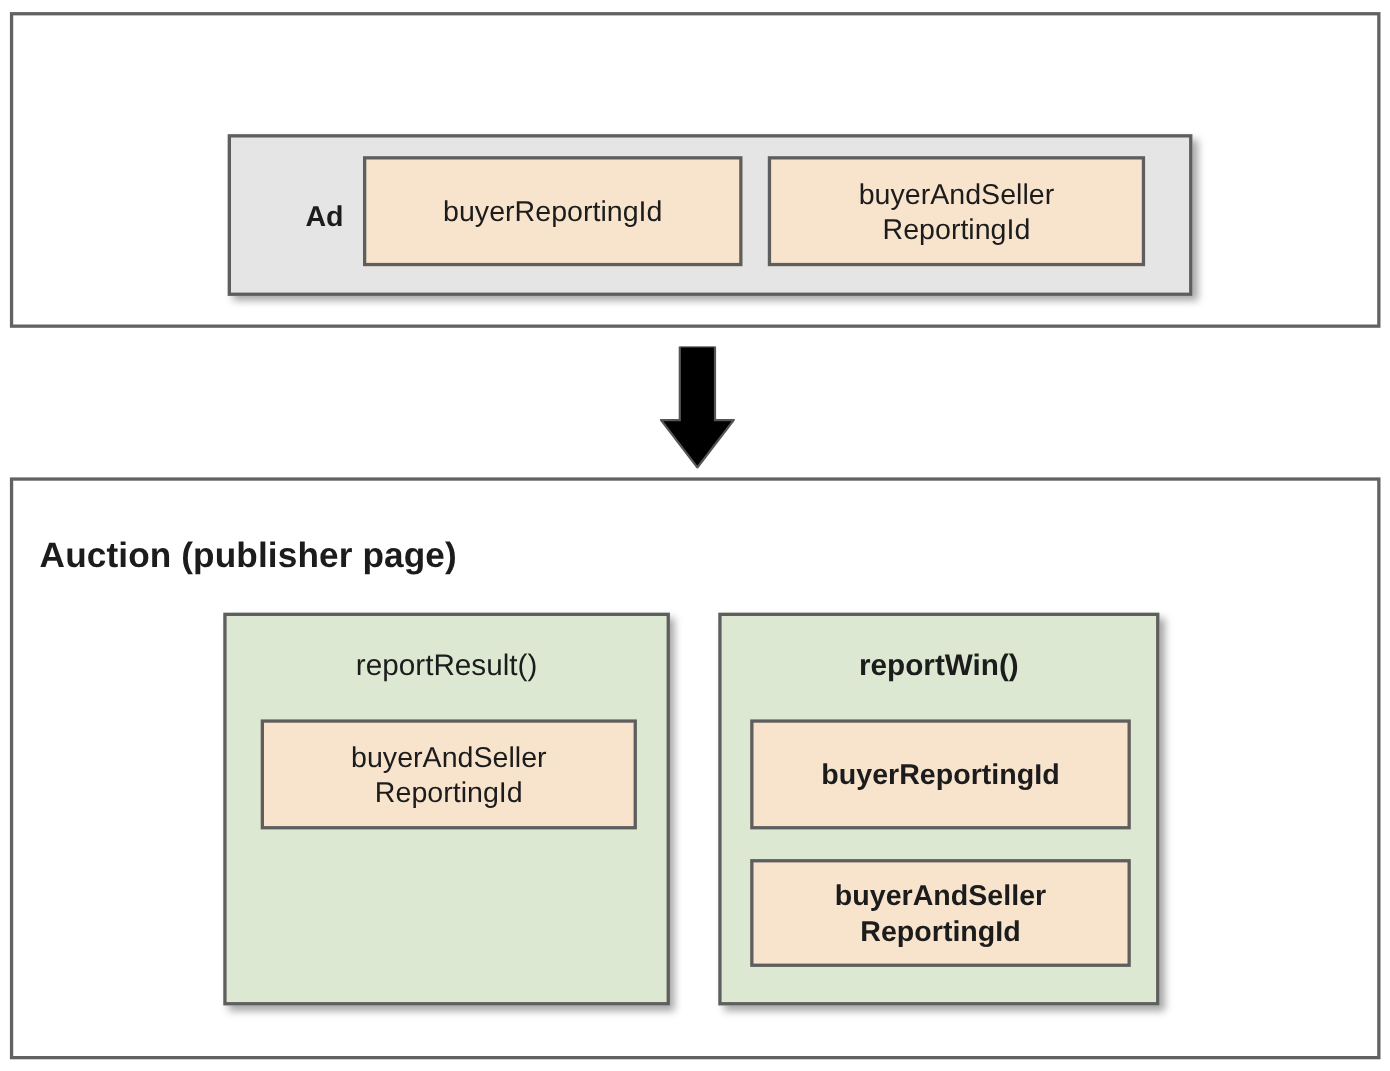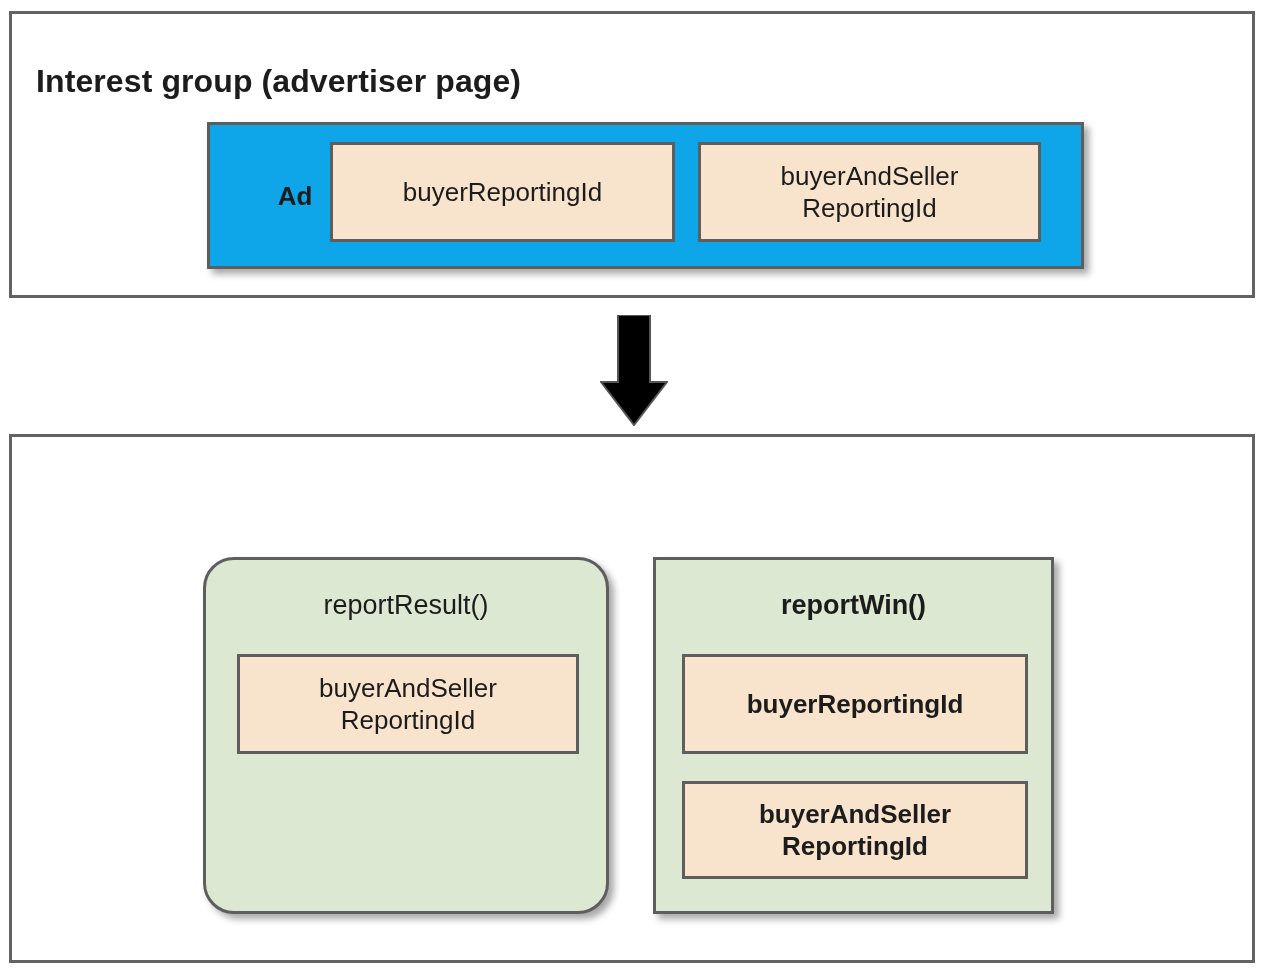--- a/index.html
+++ b/index.html
@@ -178,7 +178,6 @@
 
   <section class="panel" id="panel-interest-group">
 
-    <h2 class="panel-title">Interest group (advertiser page)</h2>
 
     <div class="box gray-box box-shadow" id="ad-container">
 

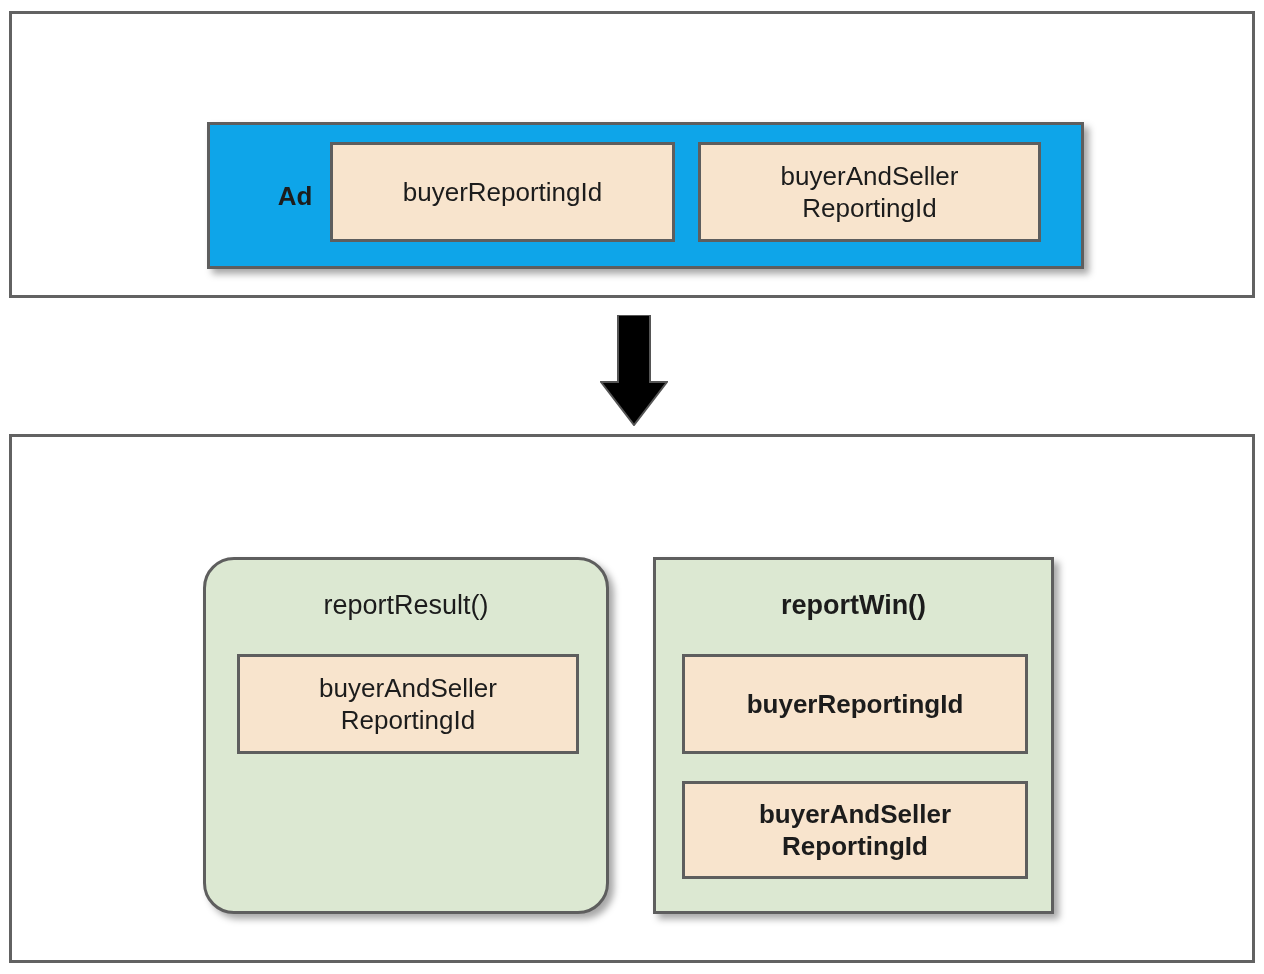--- a/index.html
+++ b/index.html
@@ -67,7 +67,7 @@
     box-shadow: 5px 5px 7px rgba(0, 0, 0, 0.35);
   }
   .gray-box {
-    background: #0ea5e9;
+    background: #e5e5e5;
   }
   .green-box {
     background: #dce8d2;

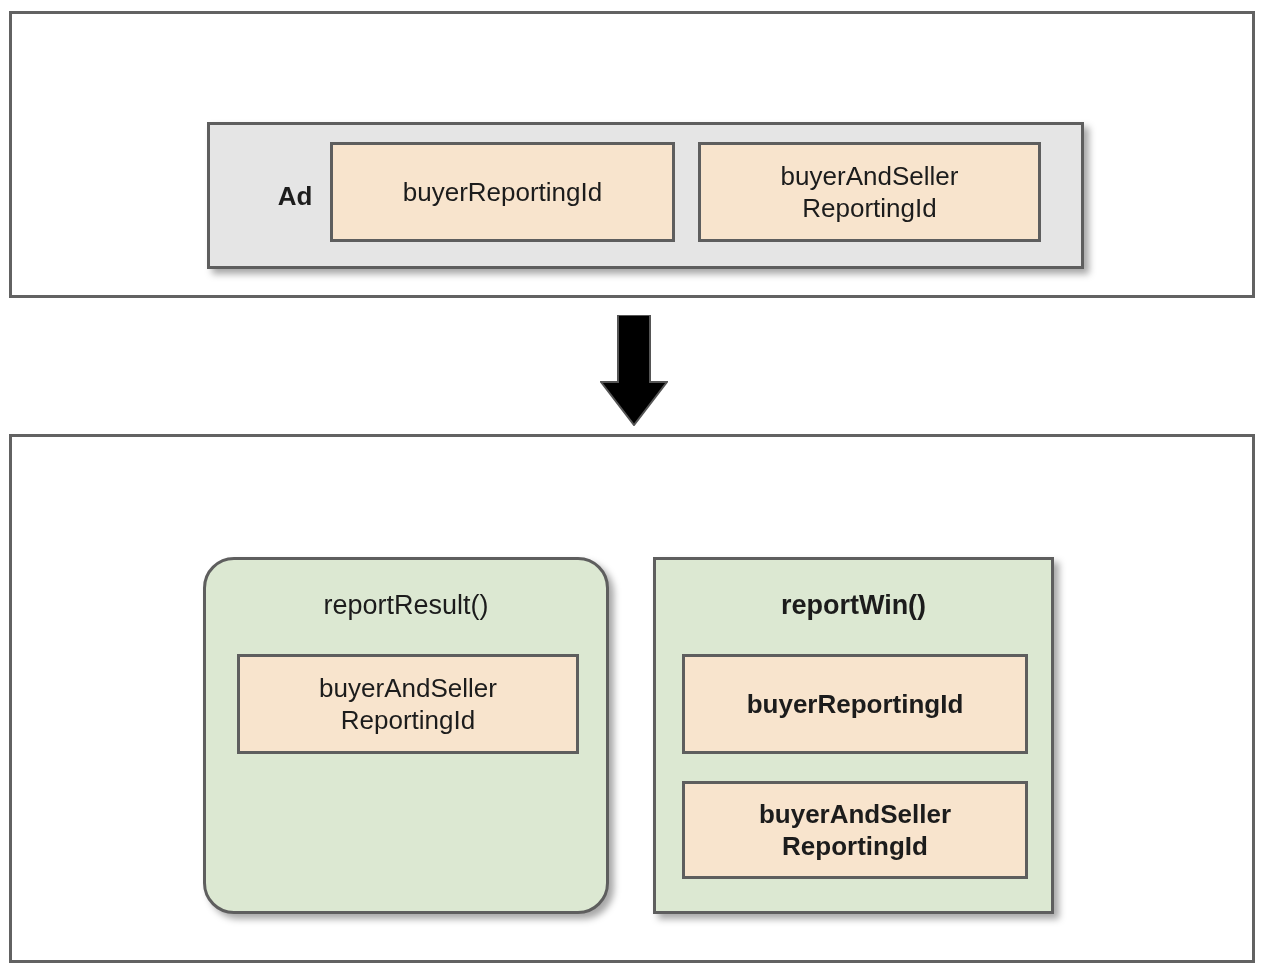--- a/index.html
+++ b/index.html
@@ -207,6 +207,7 @@
 
   <section class="panel" id="panel-auction">
 
+    <h2 class="panel-title">Auction (publisher page)</h2>
 
     <div class="box green-box box-shadow" id="report-result-box">
 

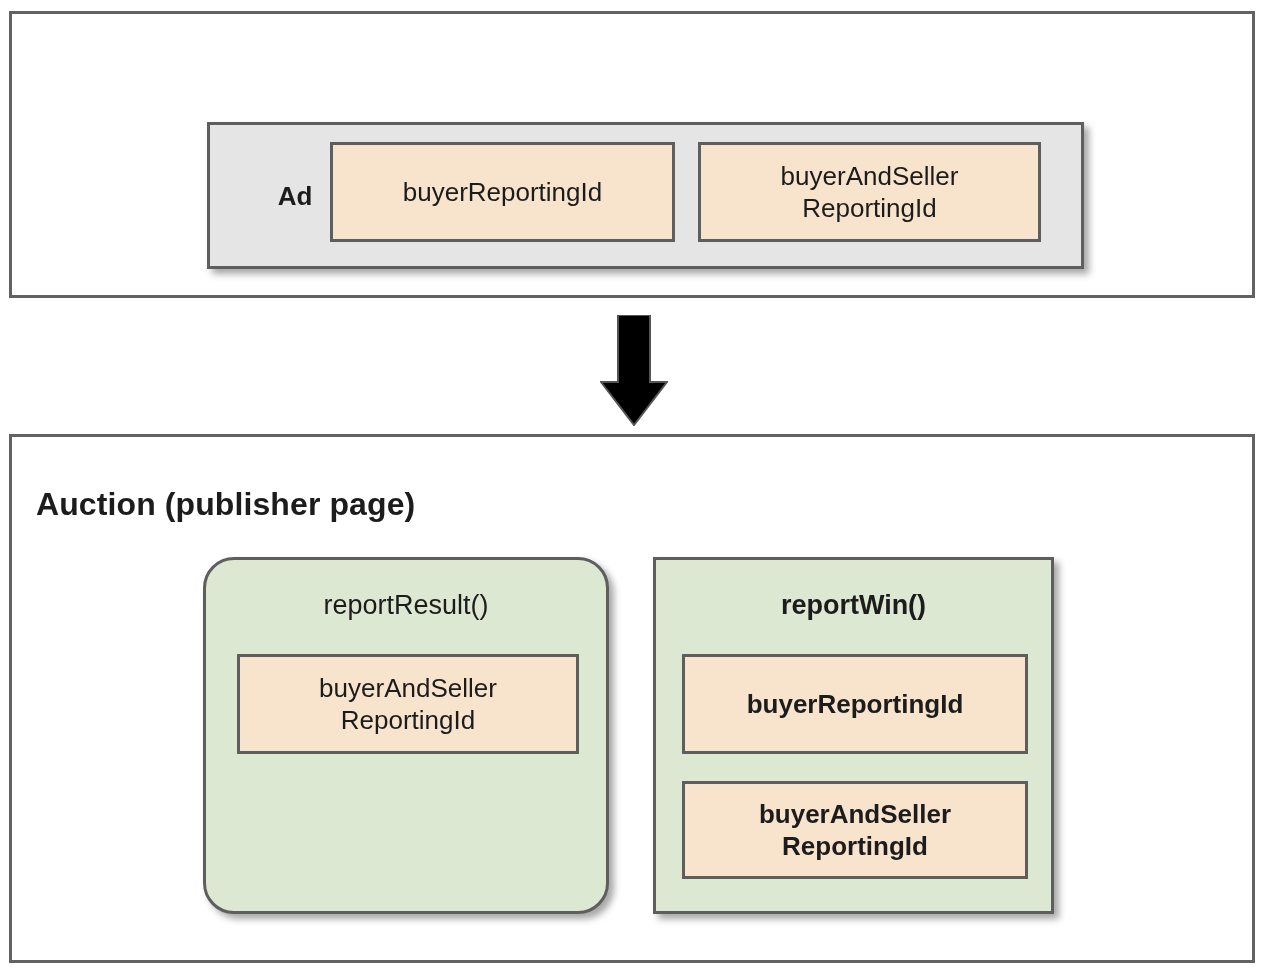--- a/index.html
+++ b/index.html
@@ -142,7 +142,6 @@
     top: 120px;
     width: 406px;
     height: 357px;
-    border-radius: 31px;
   }
   #report-win-box {
     left: 641px;

